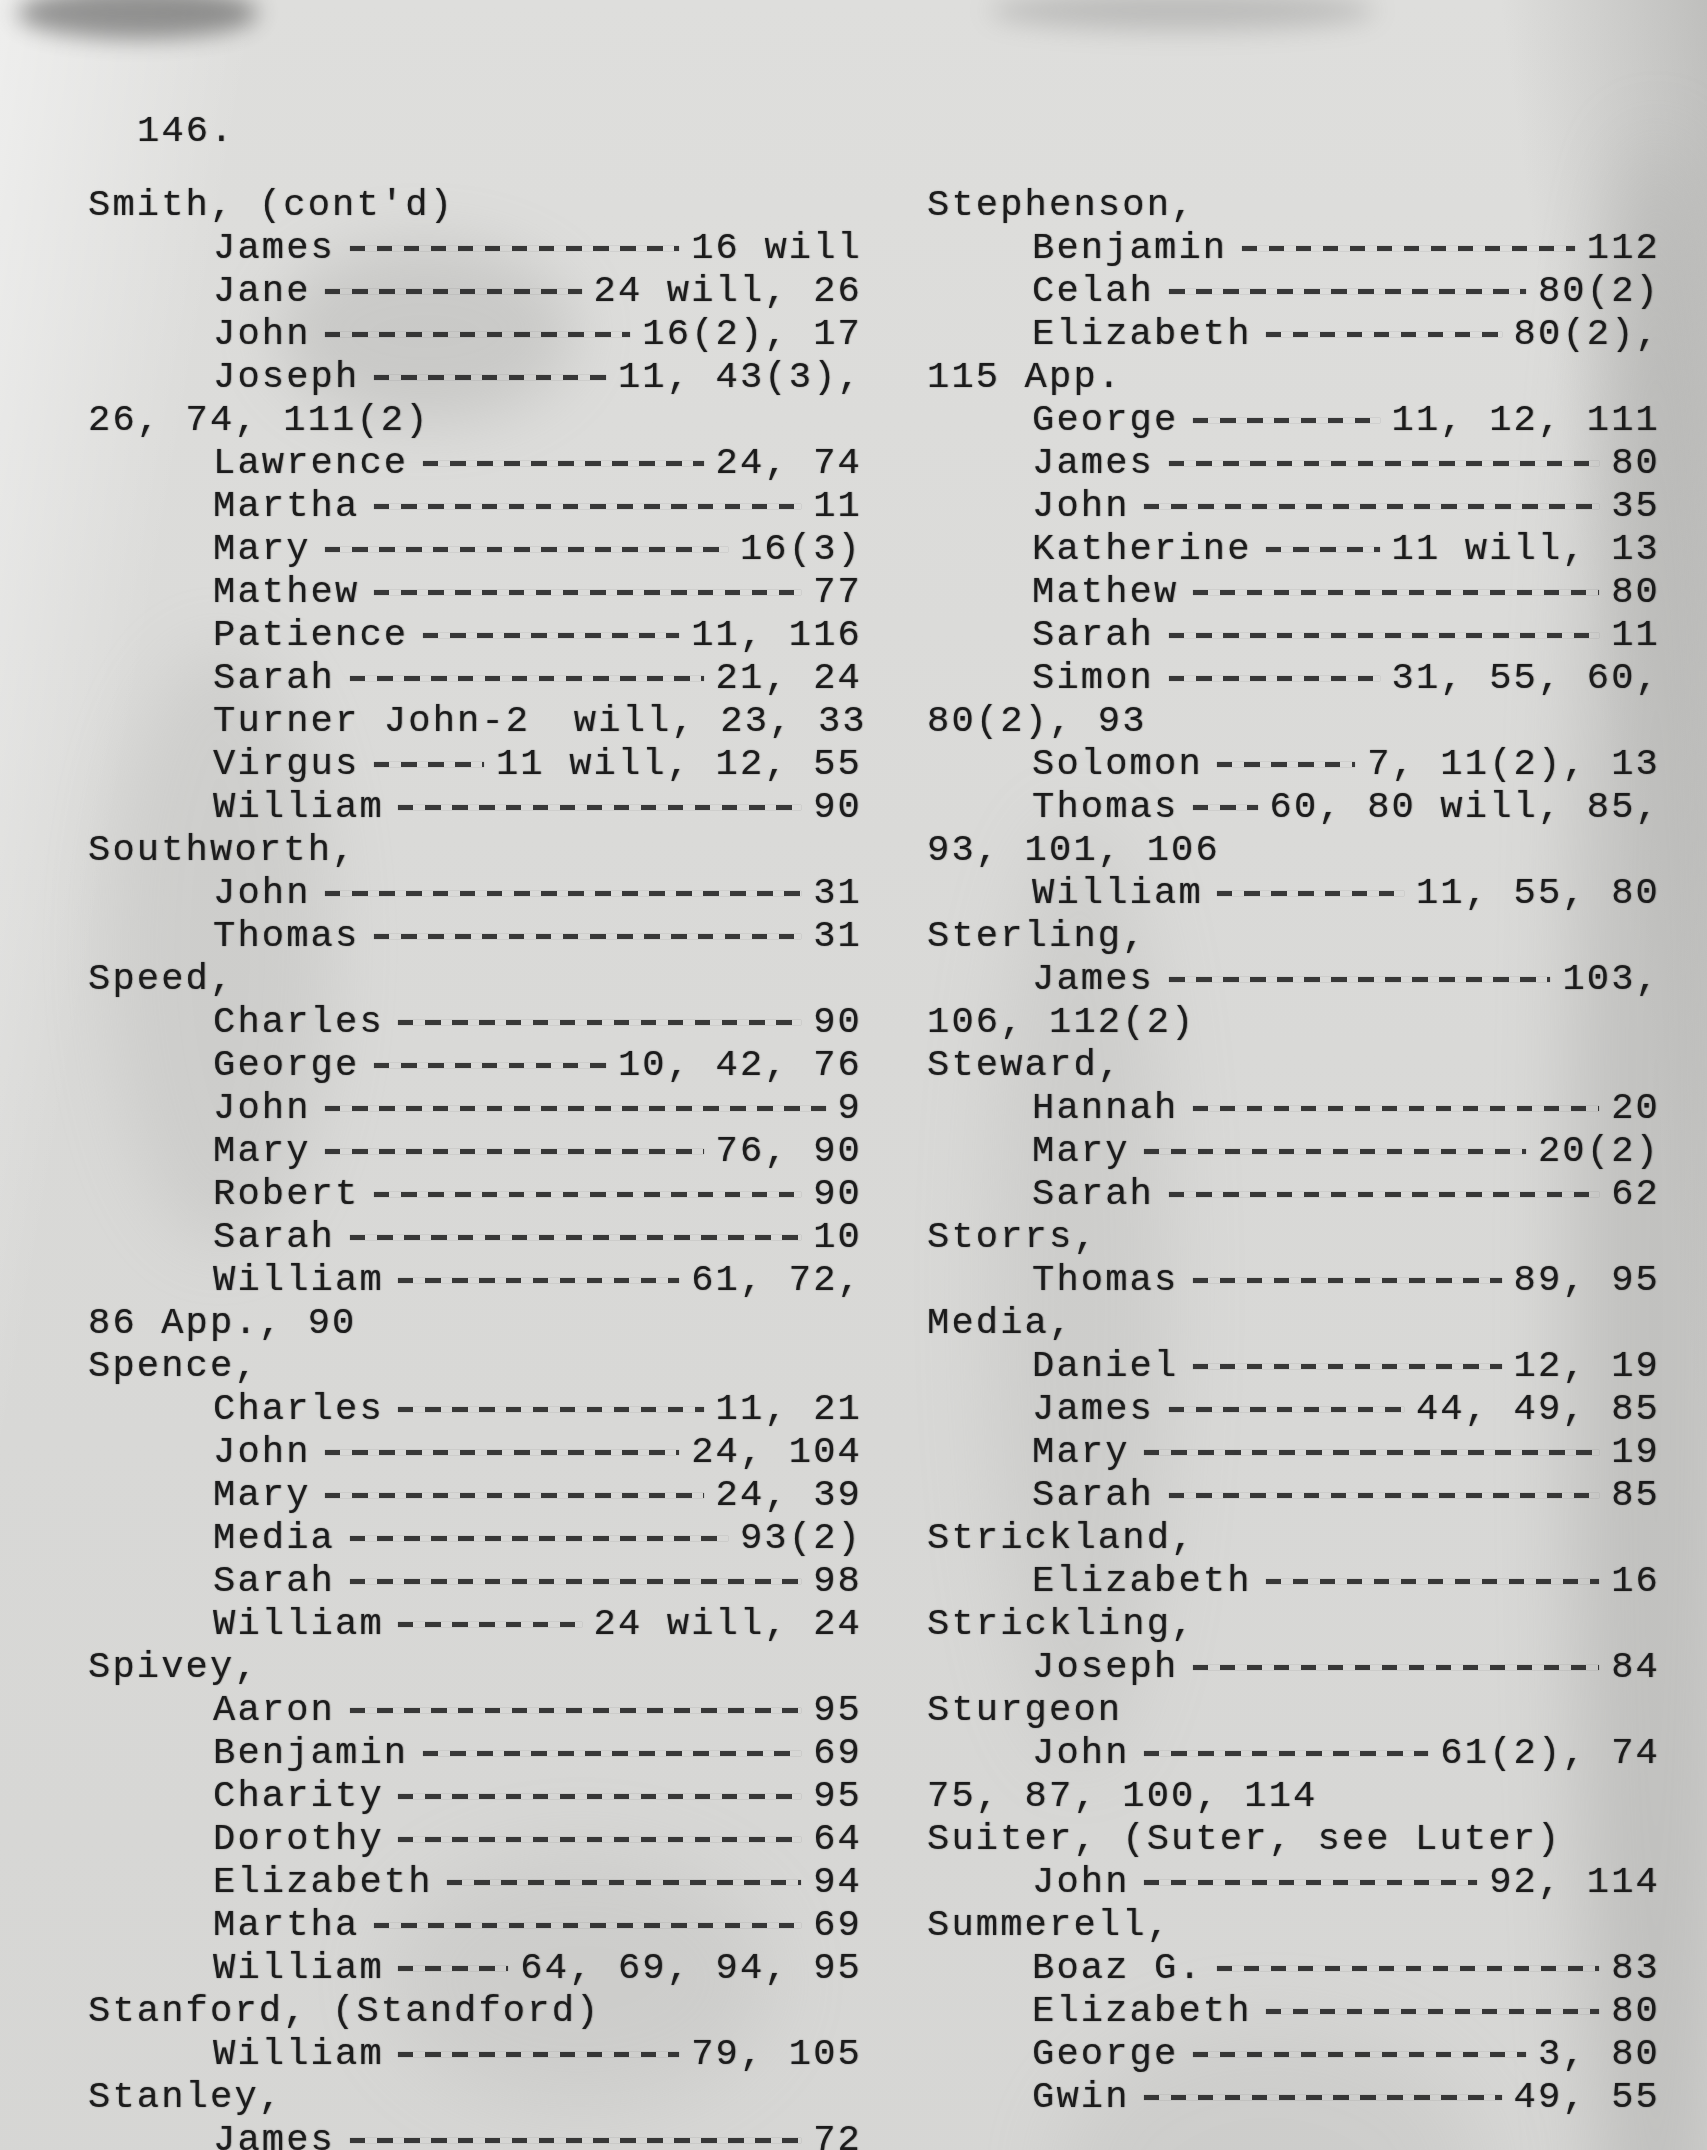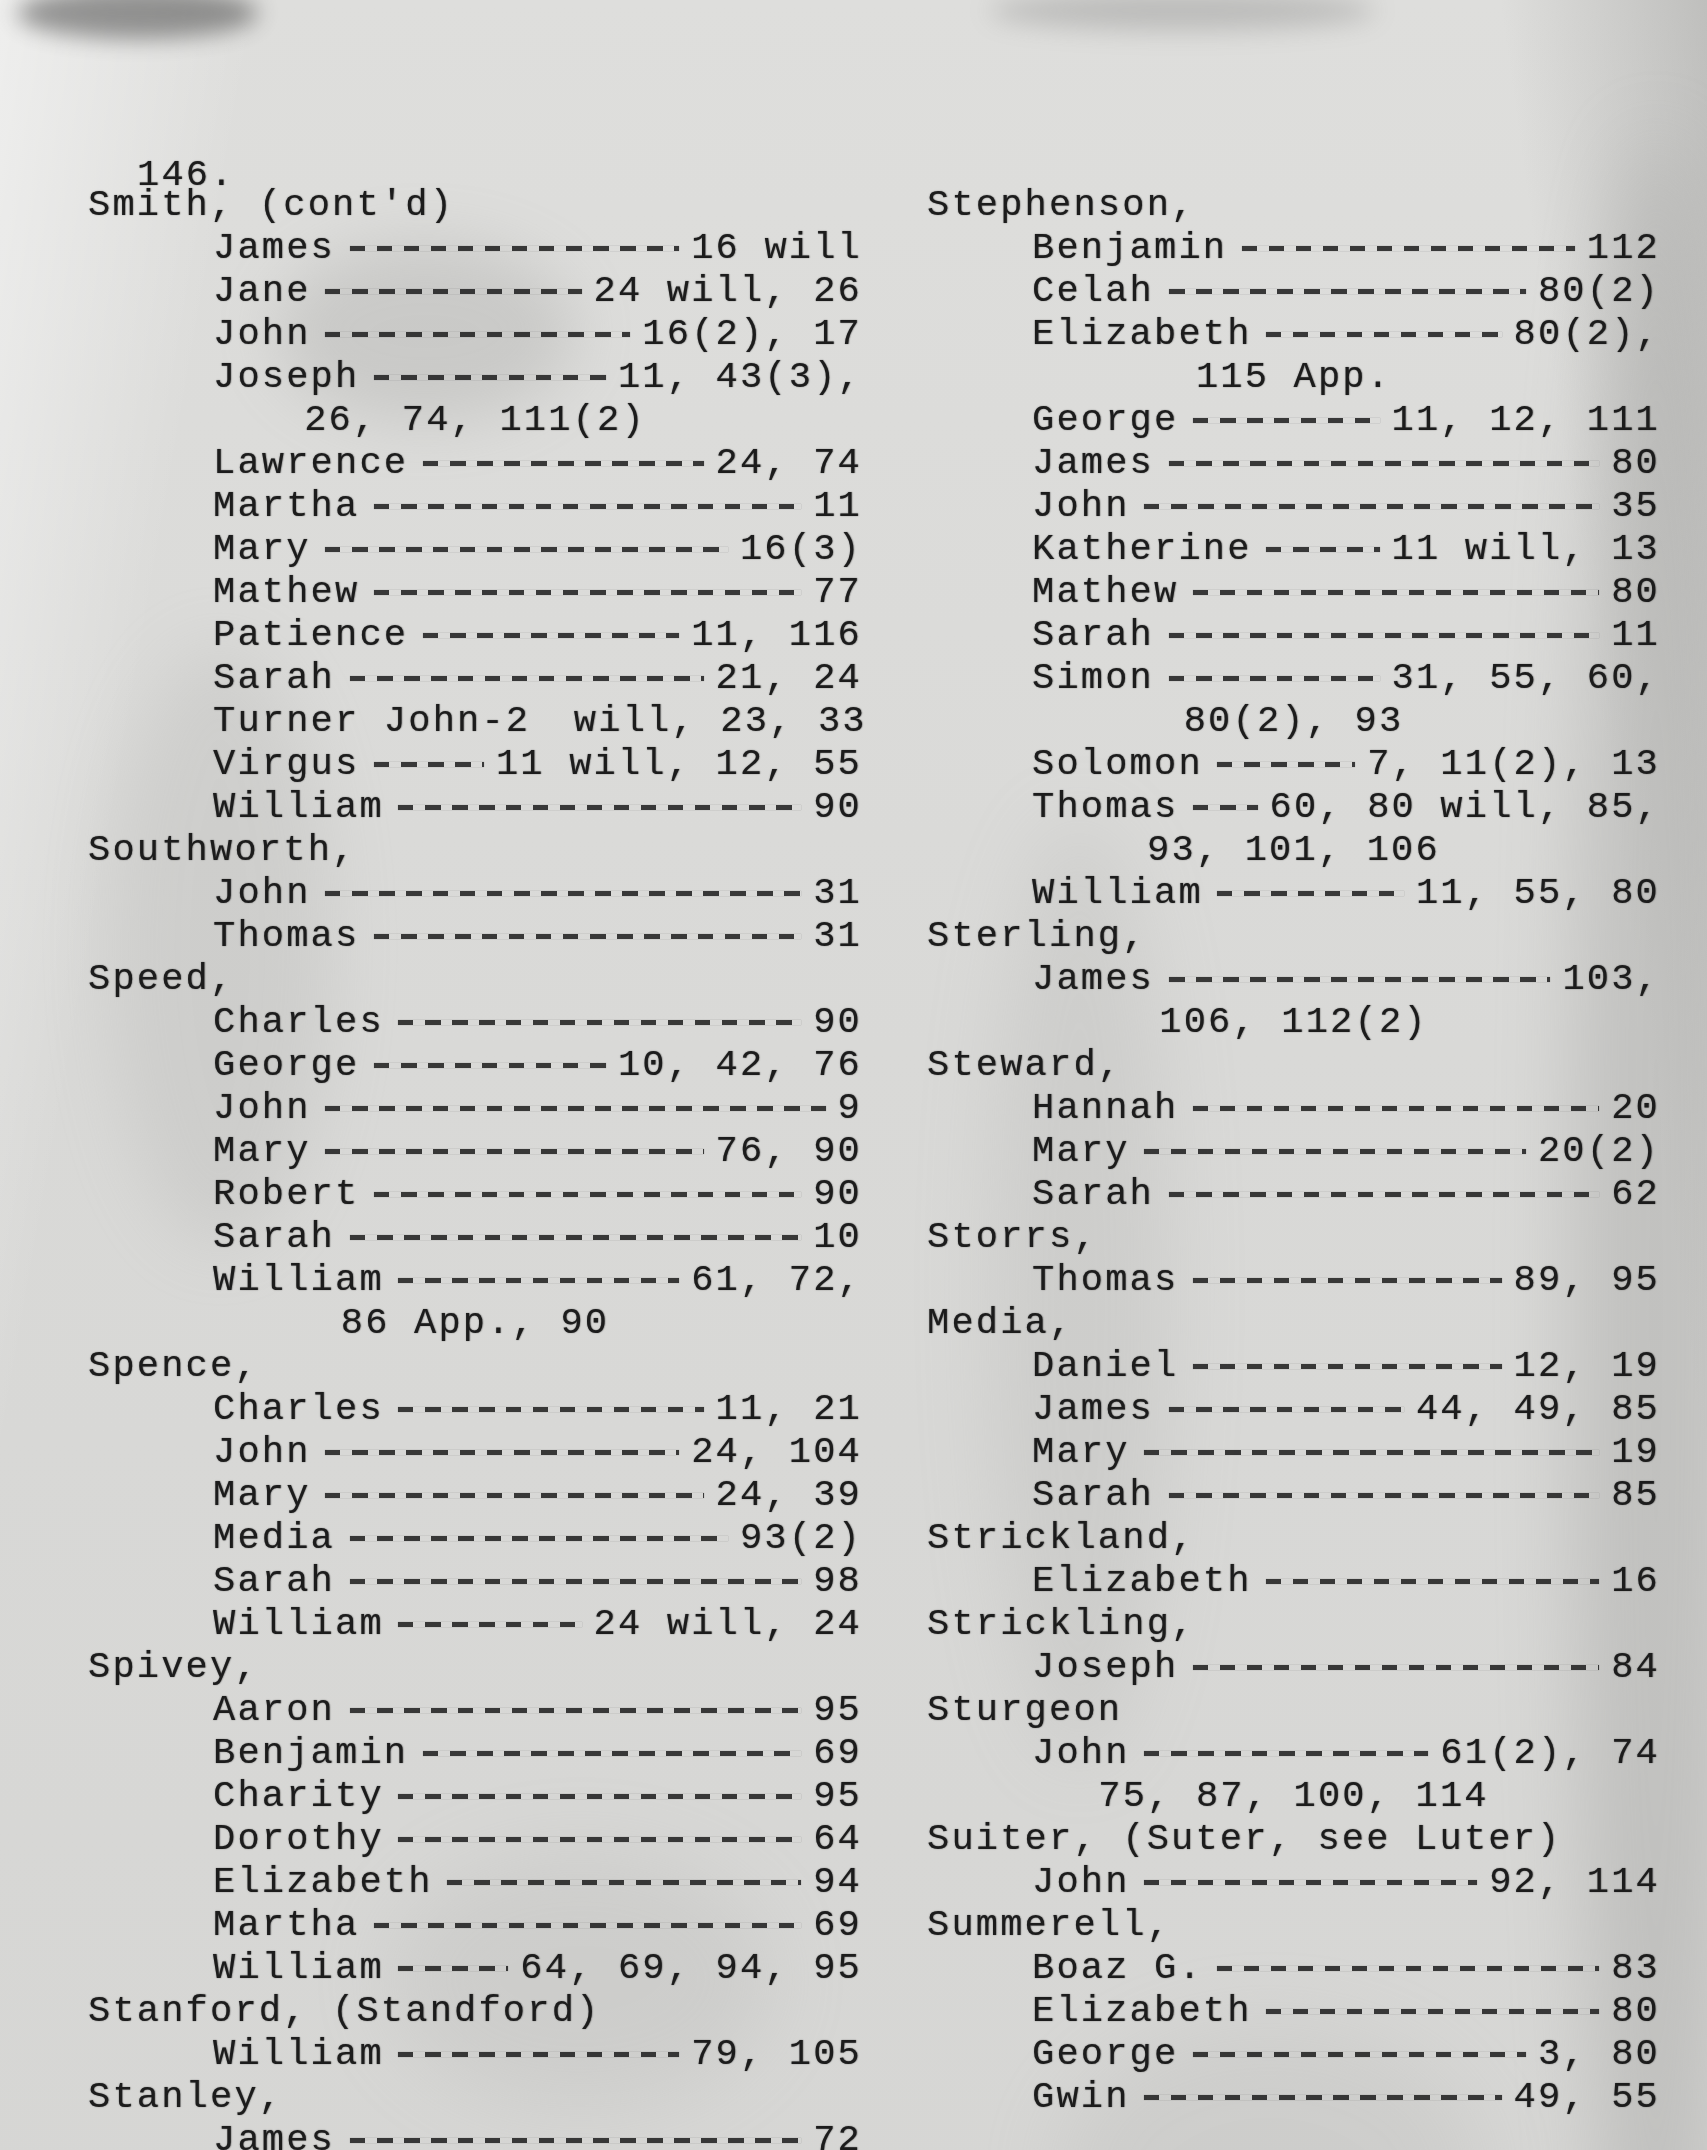--- a/index.html
+++ b/index.html
@@ -22,7 +22,7 @@
     text-shadow:0 0 1.3px rgba(25,25,25,.55), 0.9px 0.4px 0.9px rgba(25,25,25,.18);
     white-space:nowrap;
   }
-  .page-number{position:absolute;left:137px;top:110px;margin-top:44px;}
+  .page-number{position:absolute;left:137px;top:110px;}
   .col{position:absolute;top:184px;}
   .col-left{left:88px;width:774px;}
   .col-right{left:927px;width:733px;}

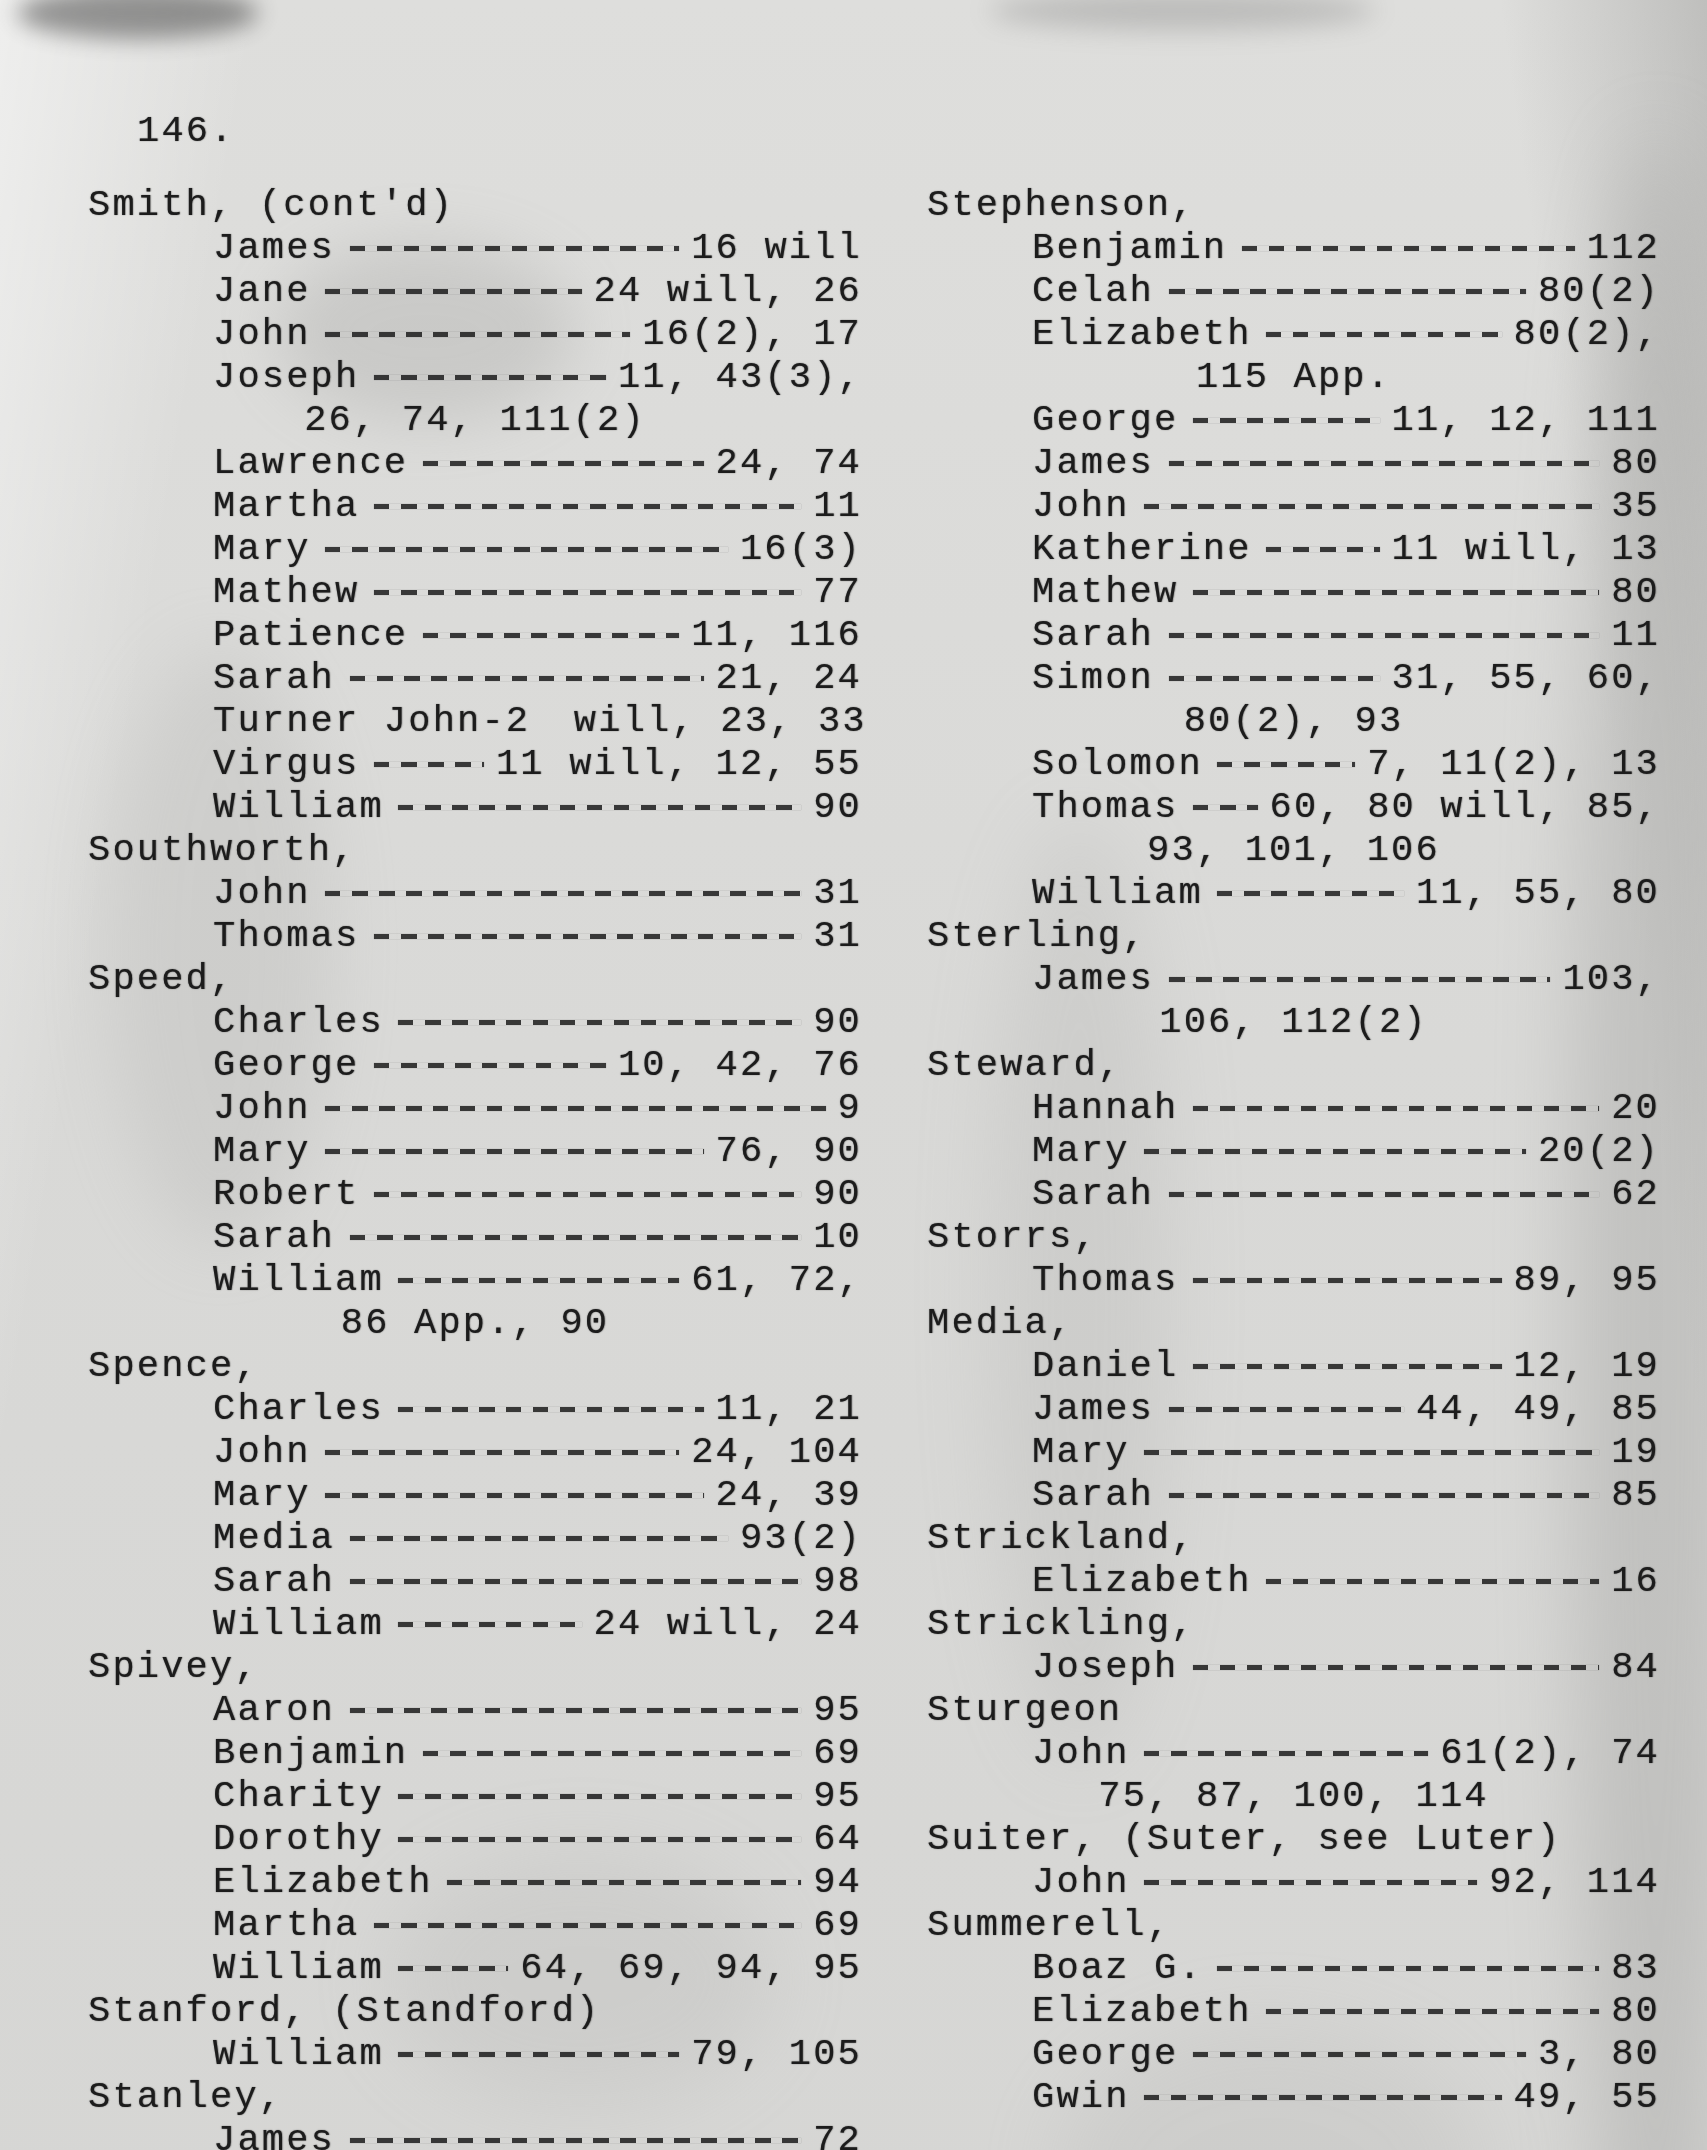--- a/index.html
+++ b/index.html
@@ -40,7 +40,7 @@
   }
   .leader.noleader{background:none;box-shadow:none;opacity:0;}
   .epages{flex:0 0 auto;}
-  .cont{text-align:center;}
+  .cont{text-align:left;}
   
   .blob{position:absolute;border-radius:50%;pointer-events:none;}
   .b1{left:17px;top:-13px;width:241px;height:52px;background:#2a2a2a;opacity:.45;filter:blur(11.2px);}

